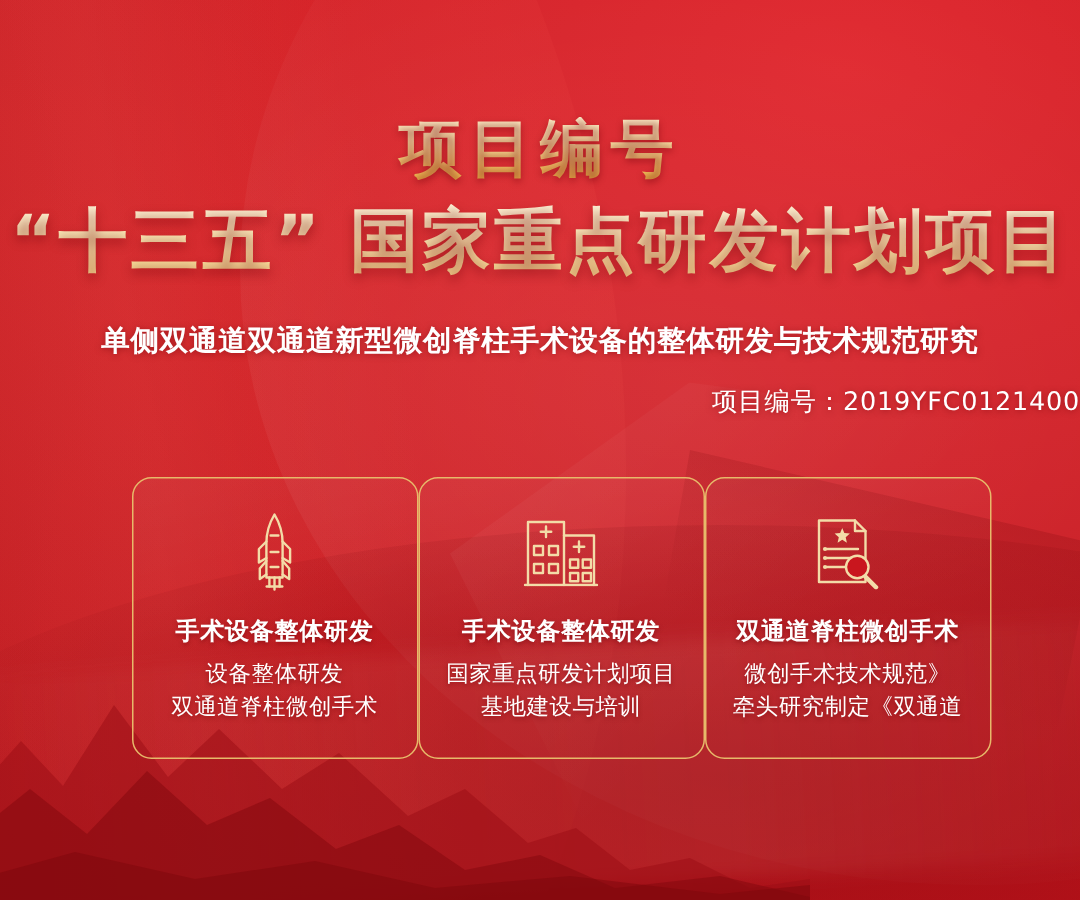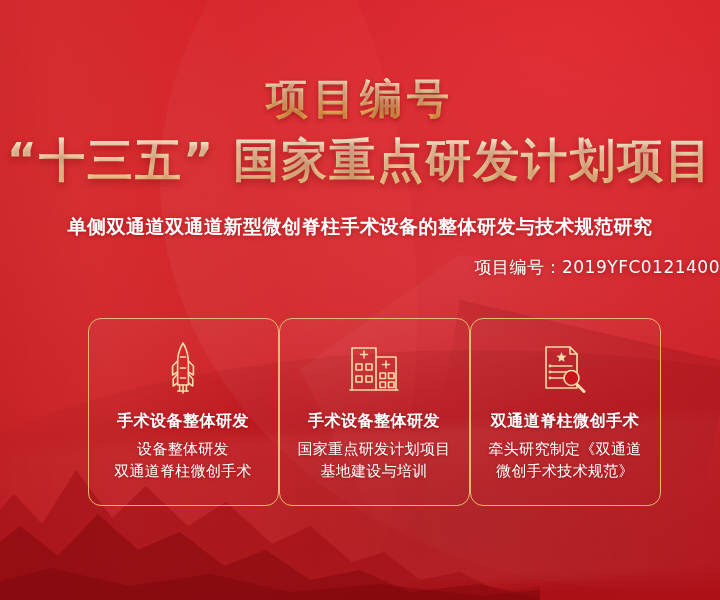--- a/index.html
+++ b/index.html
@@ -160,8 +160,8 @@
       </div>
       <div class="card-title">双通道脊柱微创手术</div>
       <div class="card-body">
+        <div>微创手术技术规范》</div>
         <div>牵头研究制定《双通道</div>
-        <div>微创手术技术规范》</div>
       </div>
     </div>
 

